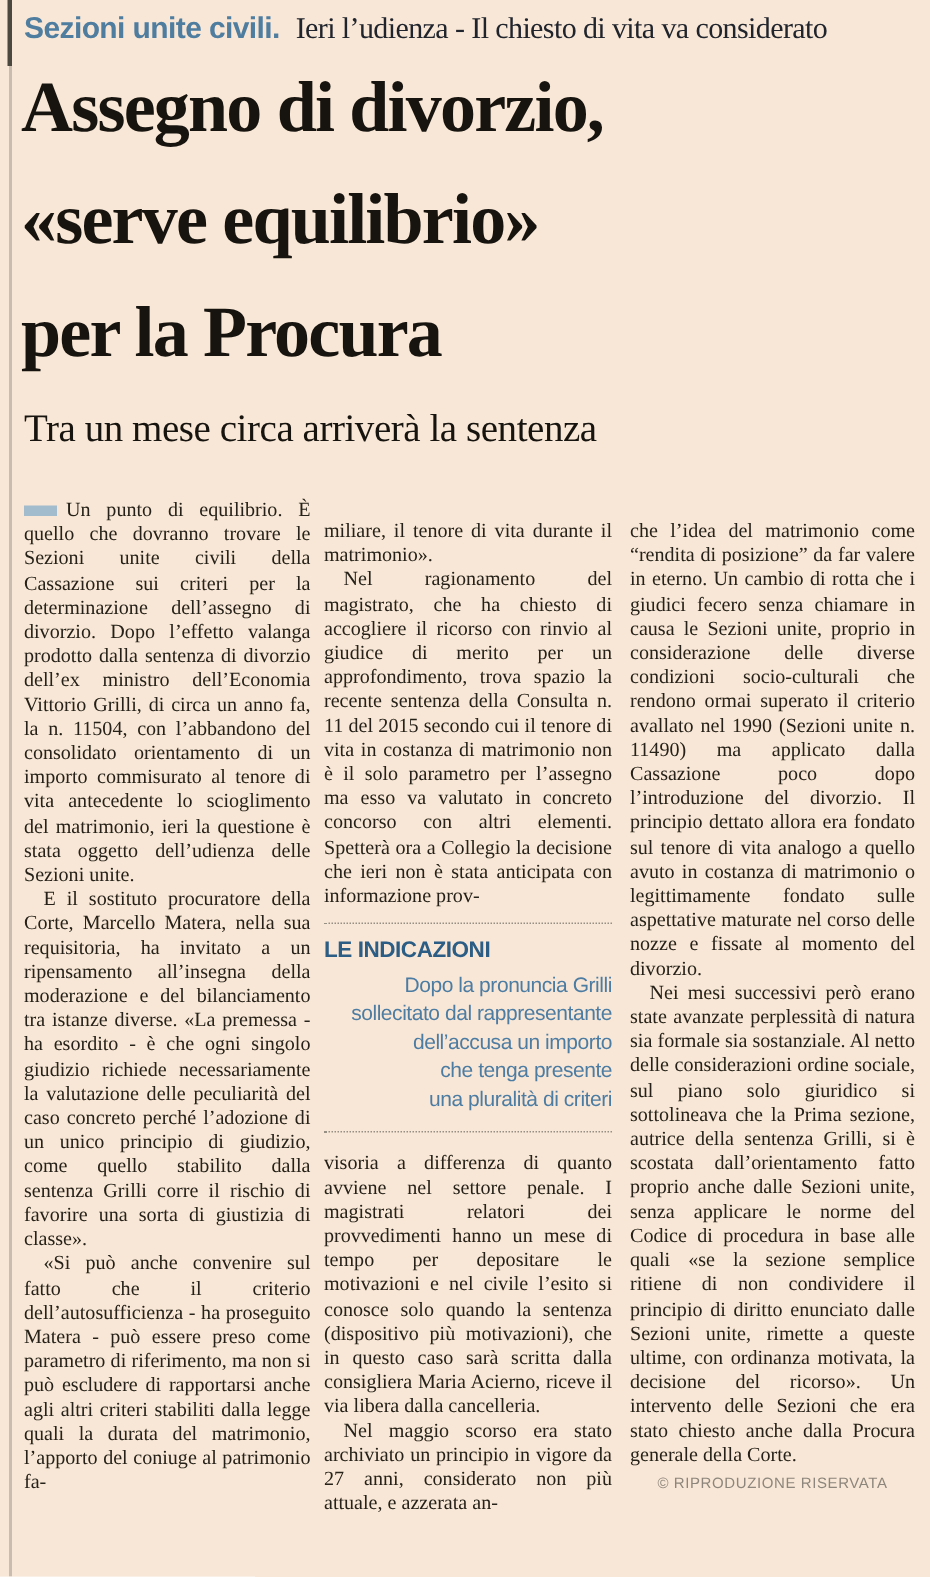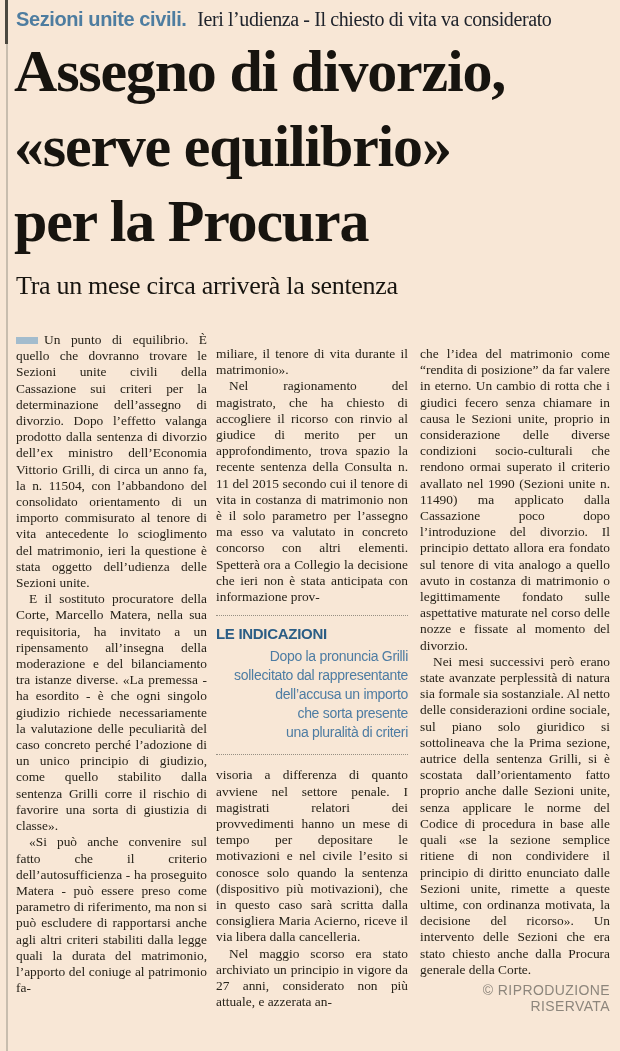--- a/index.html
+++ b/index.html
@@ -22,7 +22,7 @@
 
   .headline{
     position:absolute;left:14px;top:34px;width:600px;
-    font-weight:bold;font-size:60px;line-height:75px;
+    font-weight:bold;font-size:48px;line-height:75px;
     letter-spacing:-1.2px;color:#17140f;
   }
   .subhead{

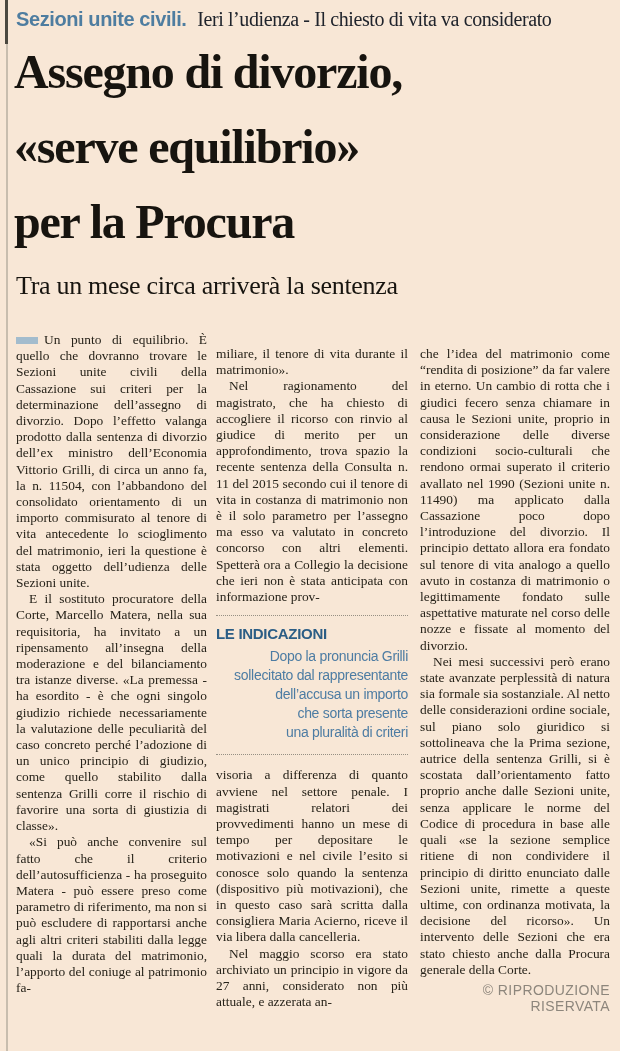--- a/index.html
+++ b/index.html
@@ -105,7 +105,7 @@
       <div class="box-line">Dopo la pronuncia Grilli</div>
       <div class="box-line">sollecitato dal rappresentante</div>
       <div class="box-line">dell’accusa un importo</div>
-      <div class="box-line">che sorta presente</div>
+      <div class="box-line">che tenga presente</div>
       <div class="box-line">una pluralità di criteri</div>
     </div>
     <div class="dotted second"></div>

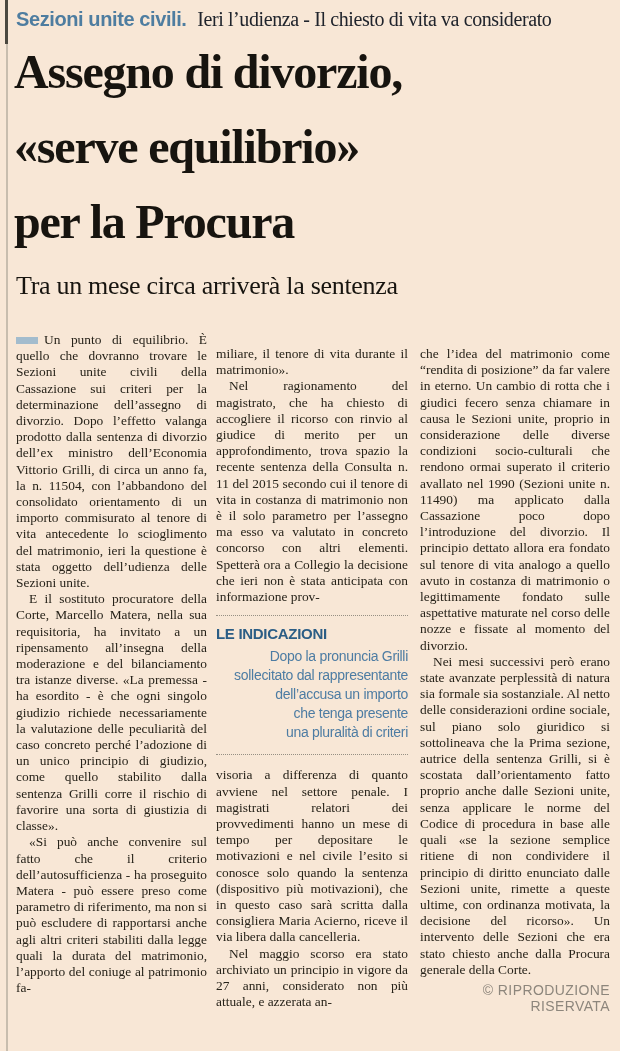--- a/index.html
+++ b/index.html
@@ -65,8 +65,8 @@
 
   .footer{
     font-family:"Liberation Sans",sans-serif;
-    font-size:14px;letter-spacing:0.4px;color:#8d867c;
-    text-align:right;margin-top:4px;
+    font-size:10px;letter-spacing:0.4px;color:#8d867c;
+    text-align:center;margin-top:4px;
   }
 </style>
 </head>

